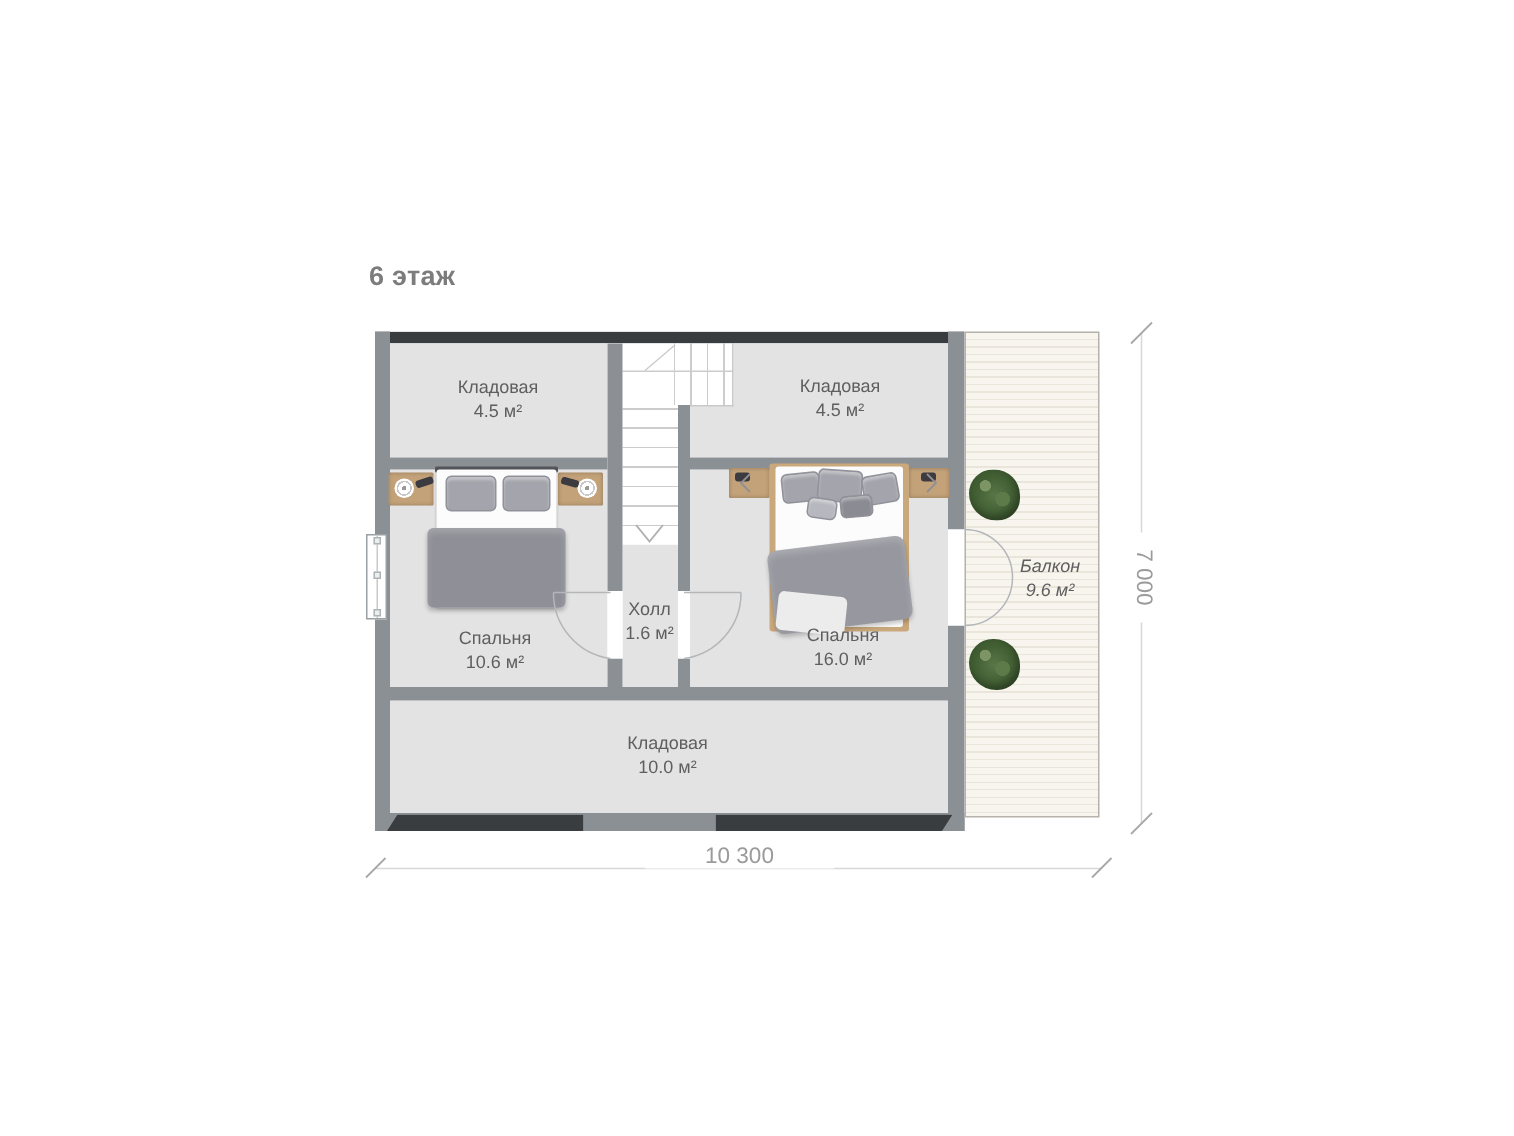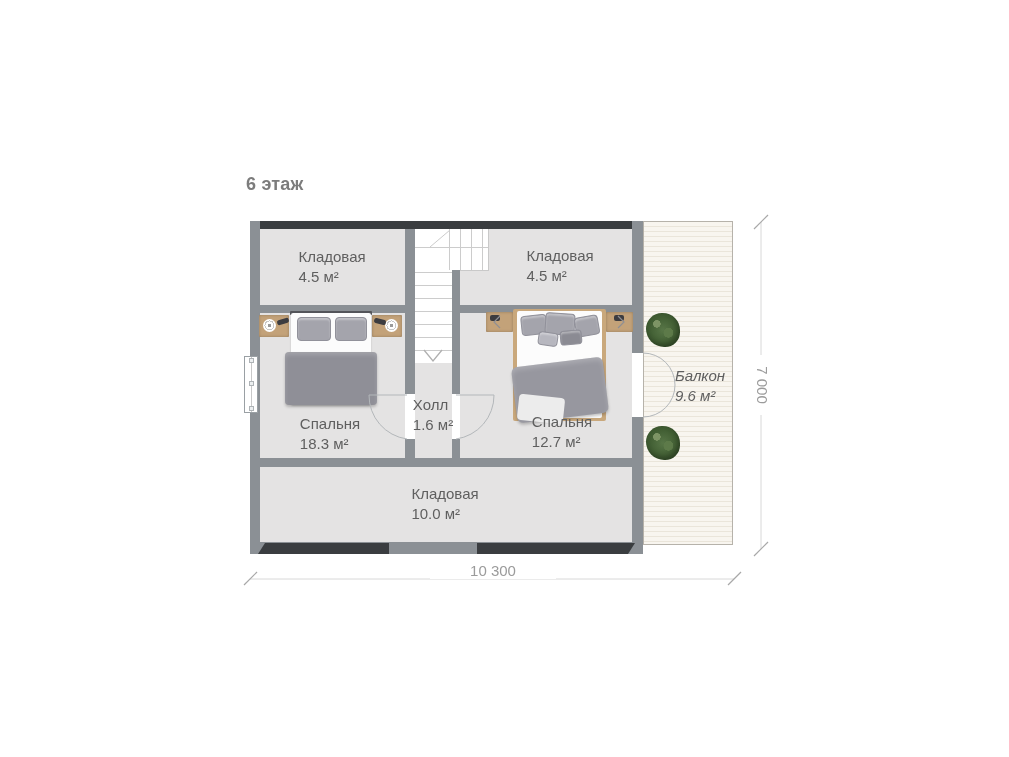--- a/index.html
+++ b/index.html
@@ -106,7 +106,7 @@
   #overlay{left:0;top:0;width:1009px;height:757px;pointer-events:none;}
 
   
-  .room-label{transform:translate(-50%,-50%);font-size:15px;color:#5f5f5f;line-height:1.32;white-space:nowrap;}
+  .room-label{transform:translate(-50%,-50%);text-align:center;font-size:12px;color:#5f5f5f;line-height:1.32;white-space:nowrap;}
   #lbl-s1{left:332px;top:267px;} #lbl-s2{left:560px;top:266px;}
   #lbl-bl{left:330px;top:434px;} #lbl-br{left:562px;top:432px;}
   #lbl-hall{left:433px;top:415px;} #lbl-sb{left:445px;top:504px;}

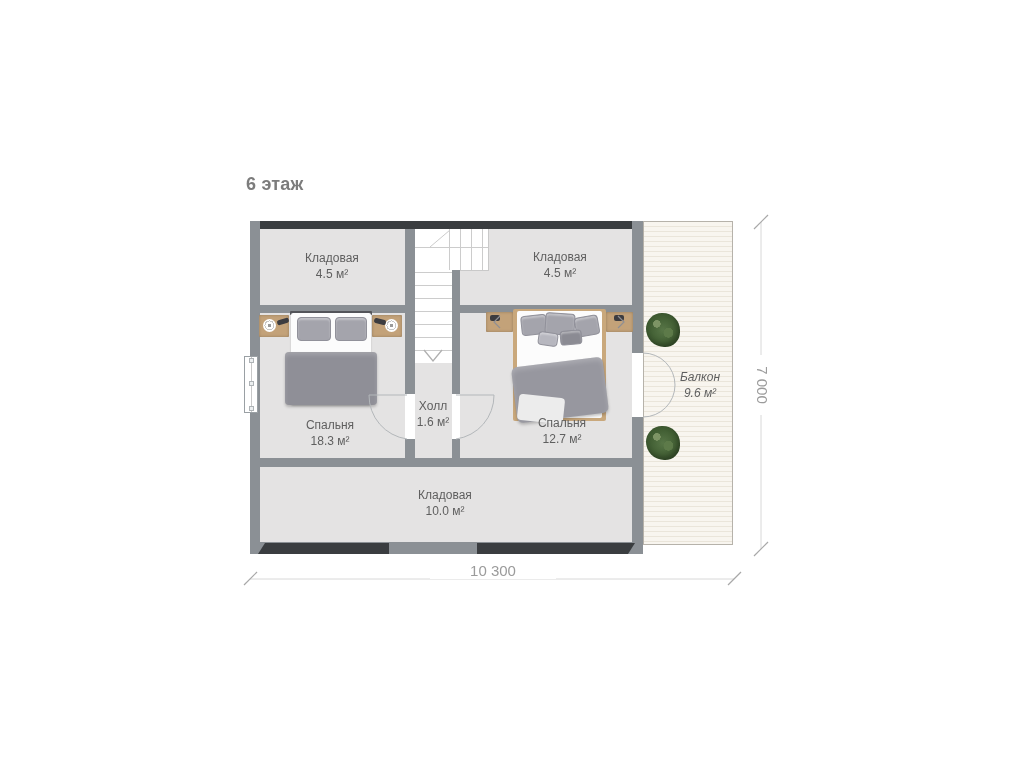--- a/index.html
+++ b/index.html
@@ -221,7 +221,7 @@
   </div>
   <div class="abs room-label" id="lbl-bl">
     <div>Спальня</div>
-    <div>18.3 м²</div>
+    <div>10.6 м²</div>
   </div>
   <div class="abs room-label" id="lbl-br">
     <div>Спальня</div>

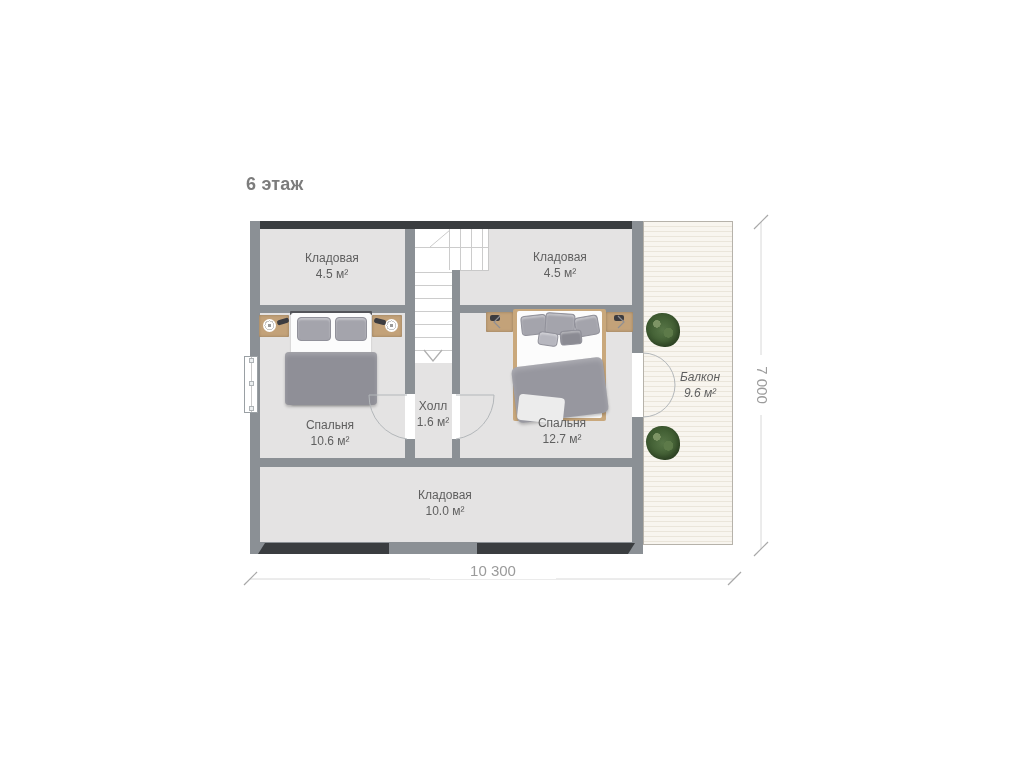--- a/index.html
+++ b/index.html
@@ -225,7 +225,7 @@
   </div>
   <div class="abs room-label" id="lbl-br">
     <div>Спальня</div>
-    <div>12.7 м²</div>
+    <div>16.0 м²</div>
   </div>
   <div class="abs room-label" id="lbl-hall">
     <div>Холл</div>

